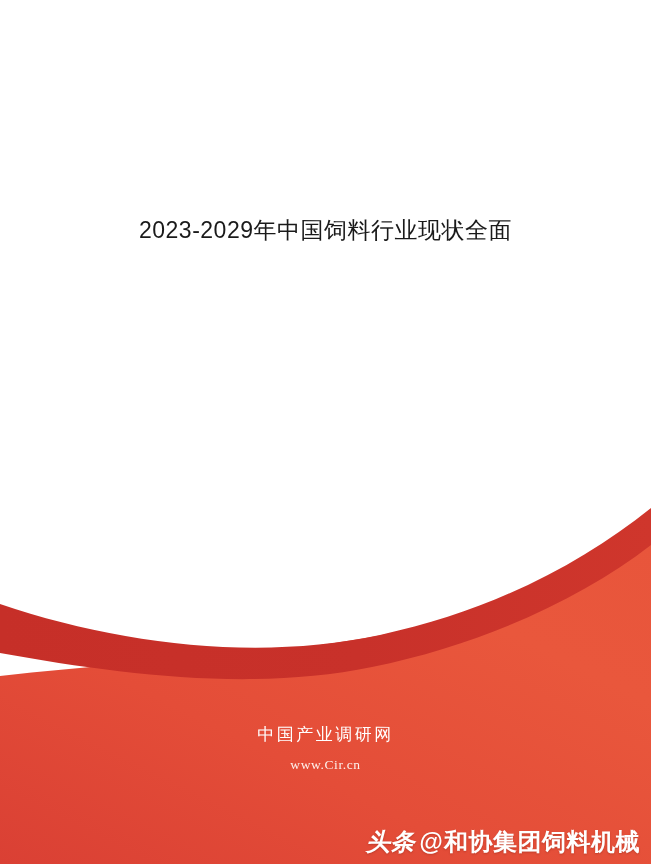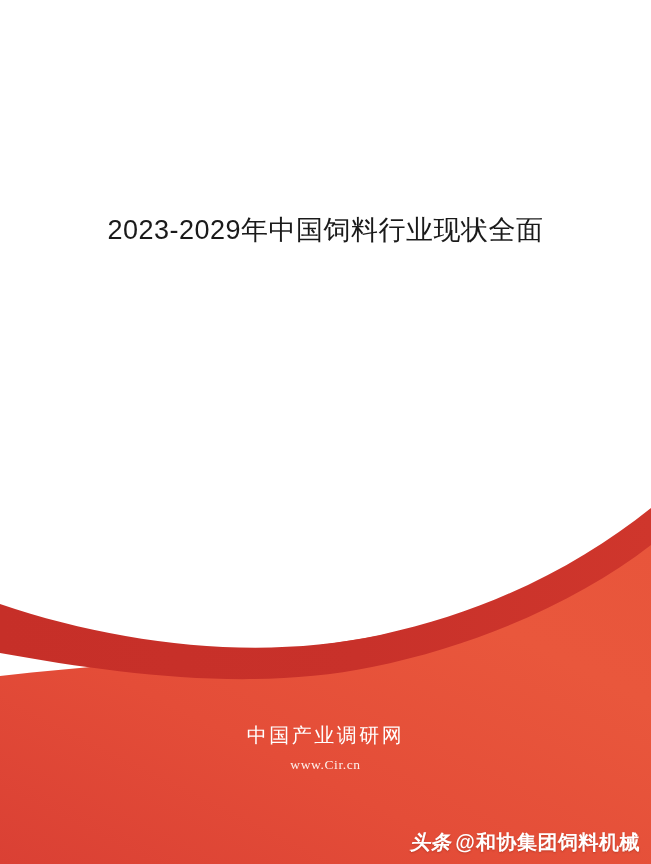--- a/index.html
+++ b/index.html
@@ -42,7 +42,7 @@
   .title-line {
     display: block;
     color: #1a1a1a;
-    font-size: 27px;
+    font-size: 23px;
     line-height: 48px;
     letter-spacing: 0.5px;
     font-weight: 400;

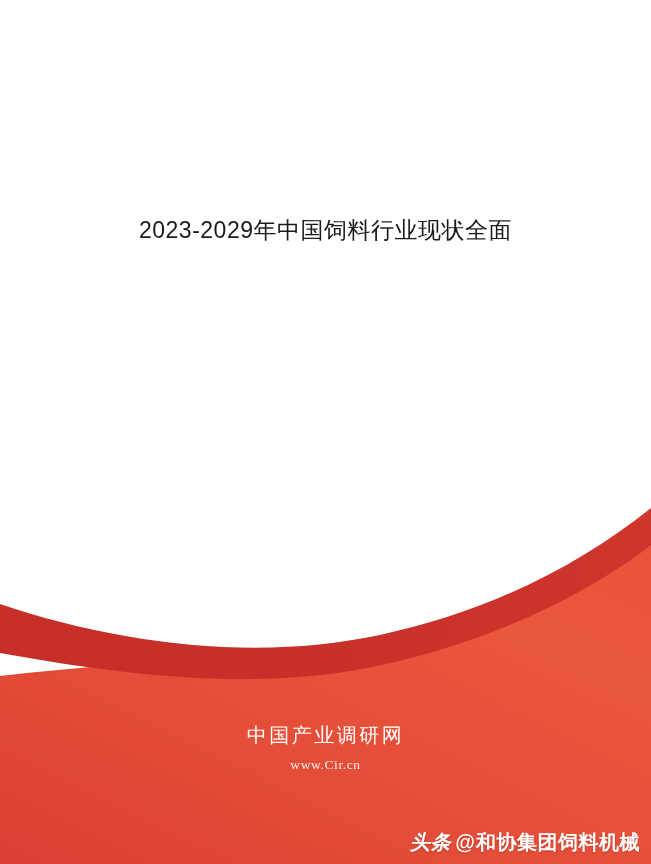--- a/index.html
+++ b/index.html
@@ -61,7 +61,7 @@
   .brand-name {
     display: block;
     color: #ffffff;
-    font-size: 20px;
+    font-size: 17px;
     line-height: 26px;
     letter-spacing: 2.5px;
   }

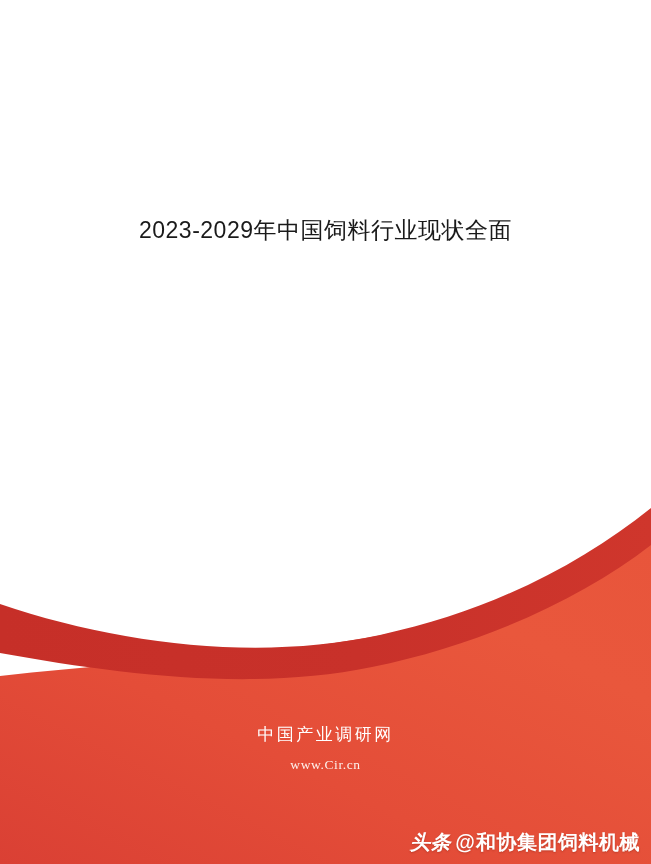--- a/index.html
+++ b/index.html
@@ -83,7 +83,7 @@
     top: 829px;
     z-index: 6;
     color: #ffffff;
-    font-size: 20px;
+    font-size: 24px;
     line-height: 26px;
     font-weight: bold;
     letter-spacing: 0.5px;

